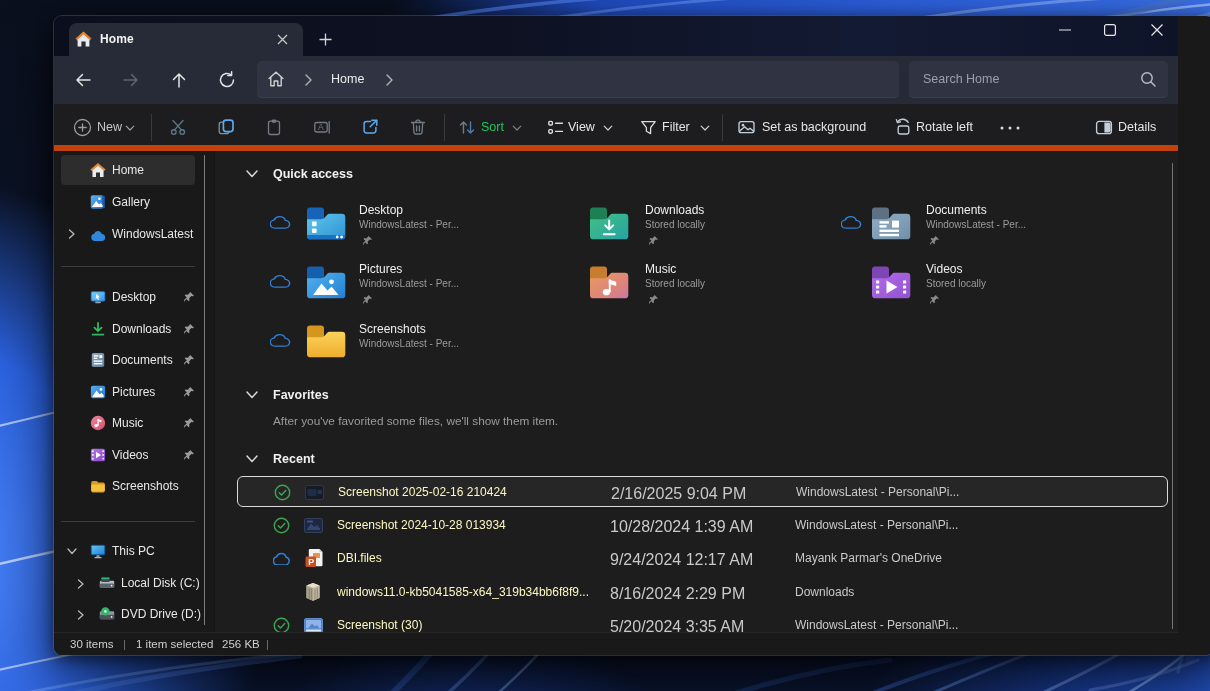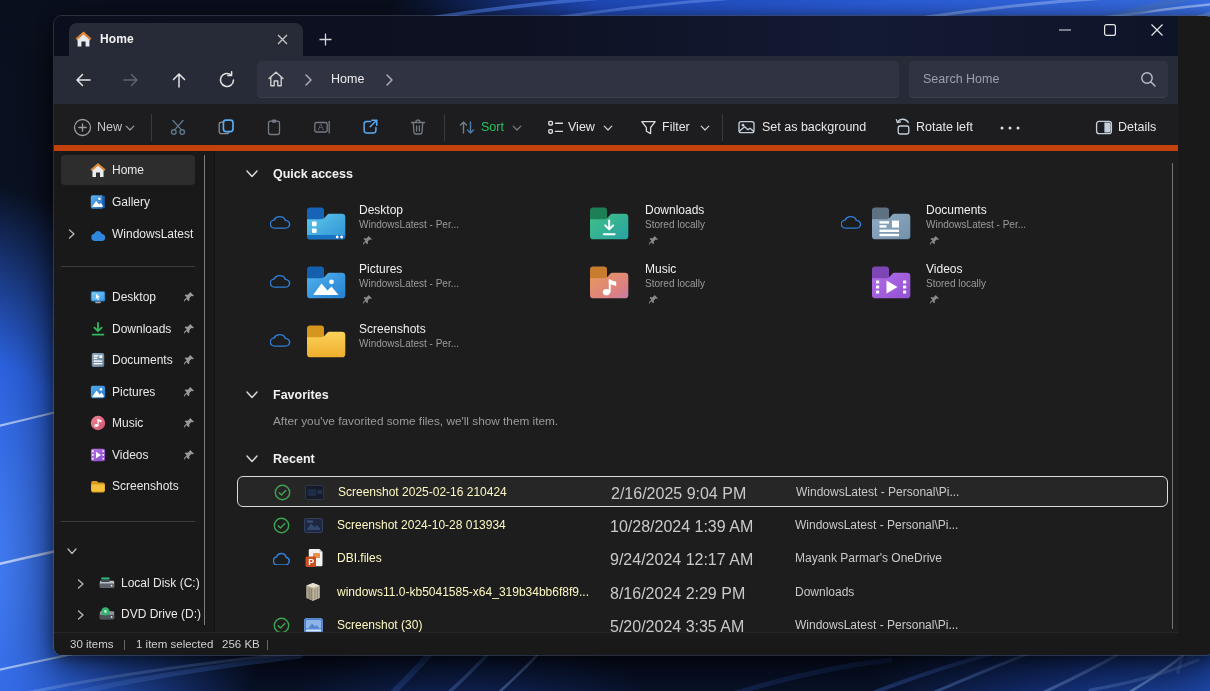--- a/index.html
+++ b/index.html
@@ -441,6 +441,21 @@
             <path d="M2,4 L6,8.5 L10,4" fill="none" stroke="#b9b9b9" stroke-width="1.3" stroke-linecap="round" stroke-linejoin="round"></path>
           </svg>
 <div class="ssep" style="top:370px"></div>
+<div class="srow" style="top:385px">
+<svg class="ic" viewBox="0 0 16 16">
+              <defs>
+                <linearGradient id="pc" x1="0" y1="0" x2="1" y2="1">
+                  <stop offset="0" stop-color="#62c2ee"></stop>
+                  <stop offset="1" stop-color="#2384d8"></stop>
+                </linearGradient>
+              </defs>
+              <rect x="0.8" y="1.8" width="14.4" height="10.4" rx="1.4" fill="#10518f"></rect>
+              <rect x="1.7" y="2.7" width="12.6" height="8.6" rx="0.6" fill="url(#pc)"></rect>
+              <rect x="6.4" y="12.2" width="3.2" height="1.8" fill="#8d979e"></rect>
+              <rect x="4.4" y="14" width="7.2" height="1.2" rx="0.5" fill="#aab4bb"></rect>
+            </svg>
+<div class="txt">This PC</div>
+          </div>
 <svg class="abs" style="left:21px;top:427px" width="11" height="12" viewBox="0 0 11 12">
             <path d="M3.5,2 L8,6 L3.5,10" fill="none" stroke="#b9b9b9" stroke-width="1.3" stroke-linecap="round" stroke-linejoin="round"></path>
           </svg>

